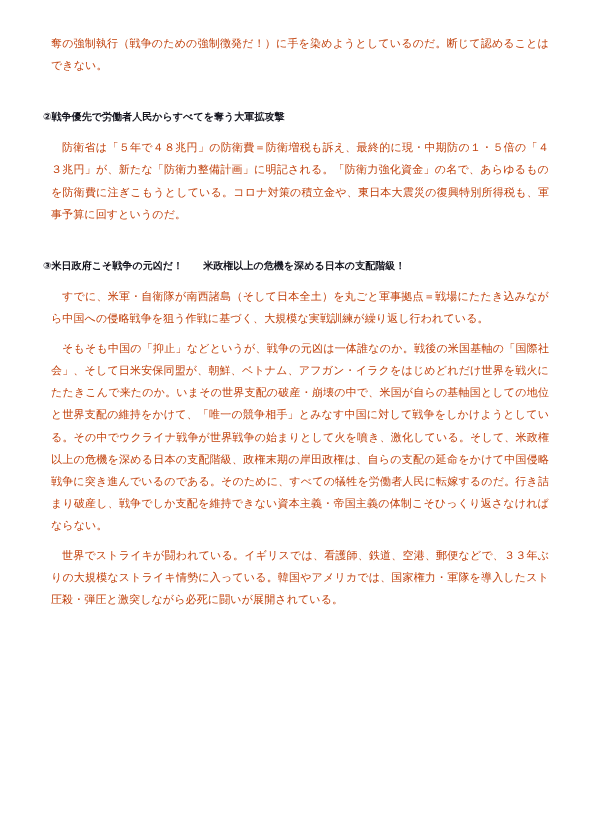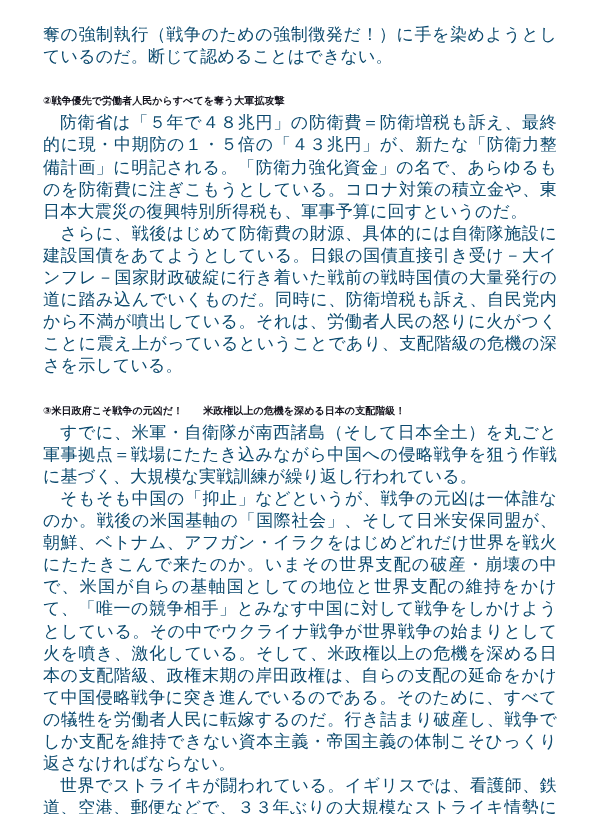--- a/index.html
+++ b/index.html
@@ -31,15 +31,15 @@
 
   
   .para {
-    margin: 0;
-    font-size: 17px;
+    margin: 8px;
+    font-size: 11px;
     line-height: 22.1px;
     letter-spacing: 0.01em;
     text-align: justify;
     text-justify: inter-character;
     word-break: break-all;
     line-break: strict;
-    color: #0c4a6e;
+    color: #c2410c;
   }
   .para.indent {
     text-indent: 1em;

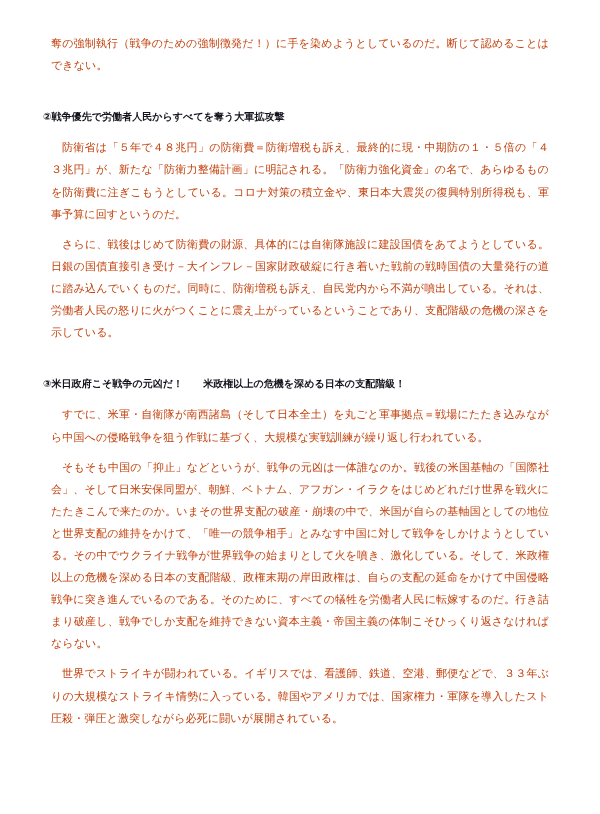--- a/index.html
+++ b/index.html
@@ -76,7 +76,6 @@
 
     <p class="para indent">防衛省は「５年で４８兆円」の防衛費＝防衛増税も訴え、最終的に現・中期防の１・５倍の「４３兆円」が、新たな「防衛力整備計画」に明記される。「防衛力強化資金」の名で、あらゆるものを防衛費に注ぎこもうとしている。コロナ対策の積立金や、東日本大震災の復興特別所得税も、軍事予算に回すというのだ。</p>
 
-    <p class="para indent">さらに、戦後はじめて防衛費の財源、具体的には自衛隊施設に建設国債をあてようとしている。日銀の国債直接引き受け－大インフレ－国家財政破綻に行き着いた戦前の戦時国債の大量発行の道に踏み込んでいくものだ。同時に、防衛増税も訴え、自民党内から不満が噴出している。それは、労働者人民の怒りに火がつくことに震え上がっているということであり、支配階級の危機の深さを示している。</p>
 
 
     <div class="gap-line"></div>

